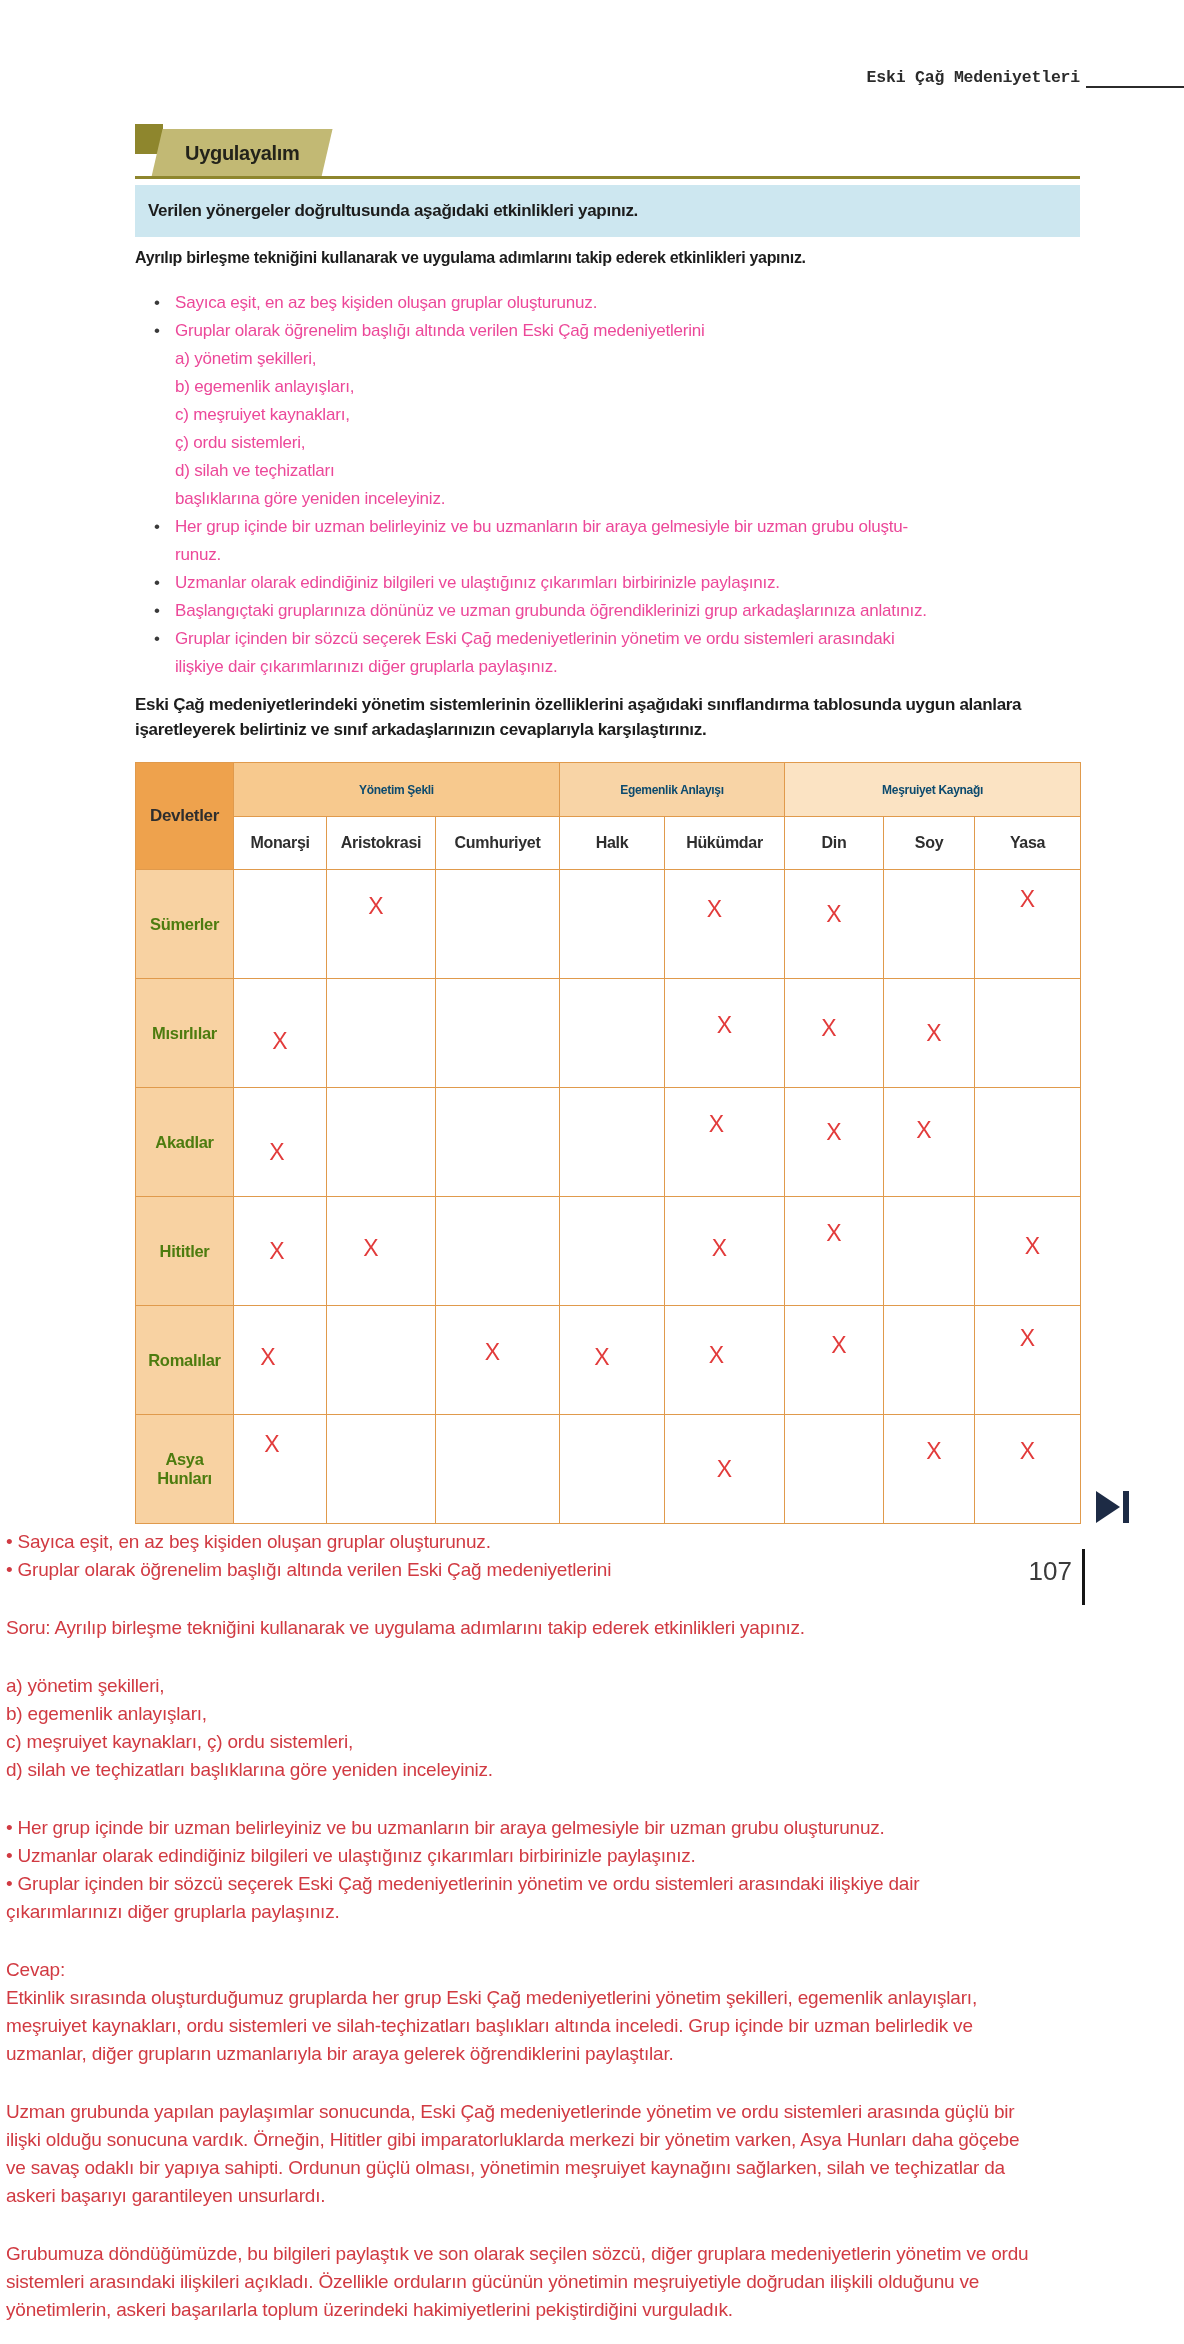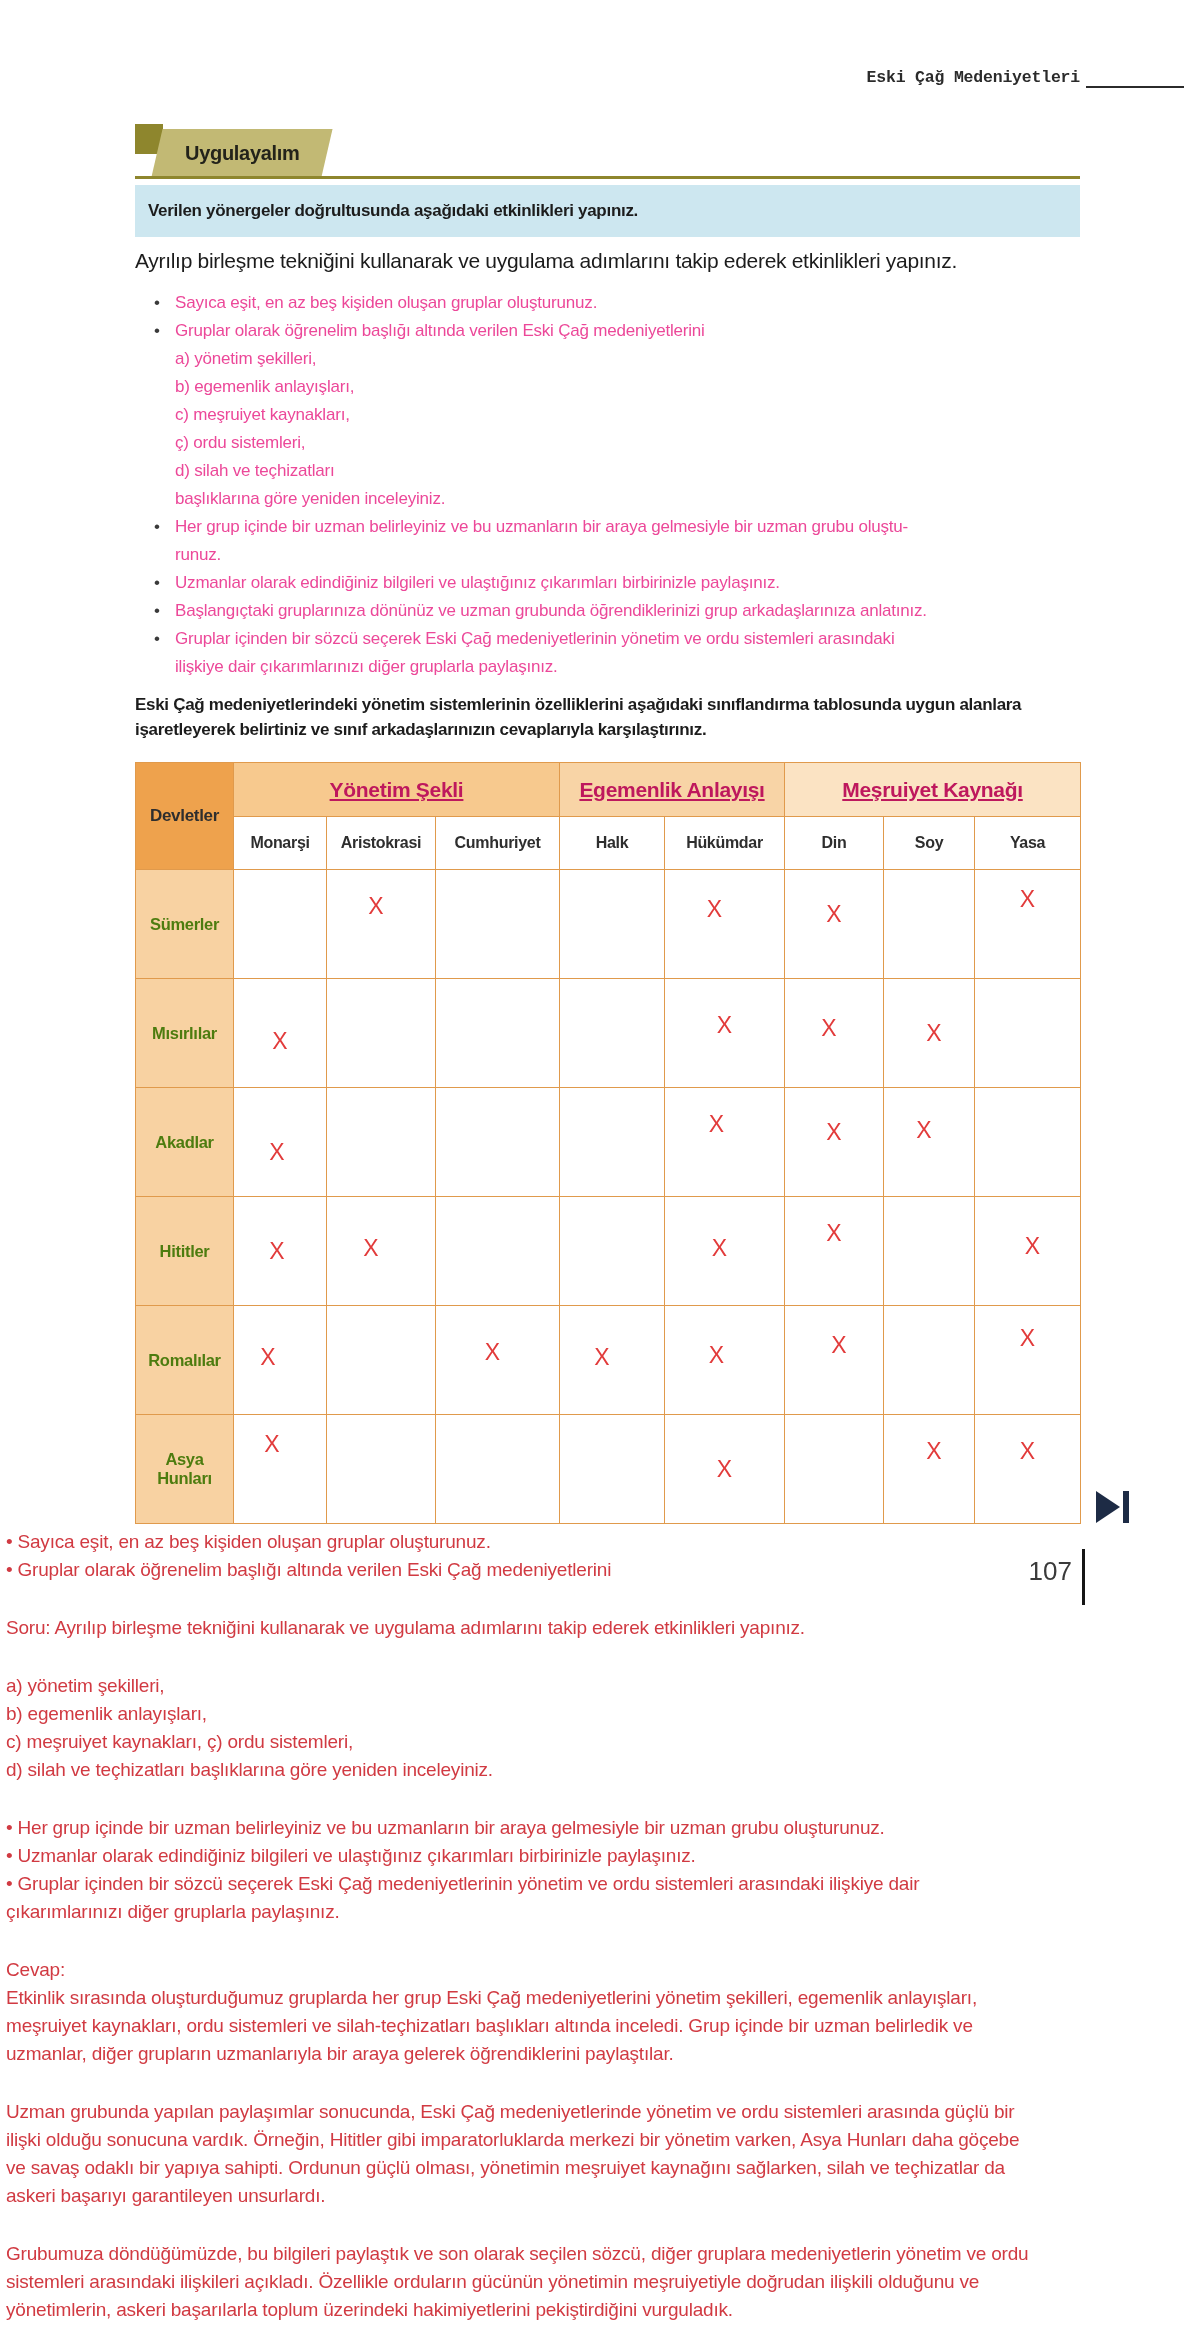--- a/index.html
+++ b/index.html
@@ -21,7 +21,7 @@
   
   .banner{left:135px;top:185px;width:945px;height:52px;background:#cde7f0;display:flex;align-items:center;
           box-sizing:border-box;padding-left:13px;font-size:17px;font-weight:700;color:#1c1c1c;letter-spacing:-0.3px;}
-  .intro{left:135px;top:249px;width:945px;font-size:21px;font-weight:400;color:#1c1c1c;letter-spacing:-0.3px;}
+  .intro{left:135px;top:249px;width:945px;font-size:16px;font-weight:700;color:#1c1c1c;letter-spacing:-0.3px;}
 
   
   .steps{left:135px;top:289px;width:945px;font-size:17px;color:#ec4899;letter-spacing:-0.2px;}

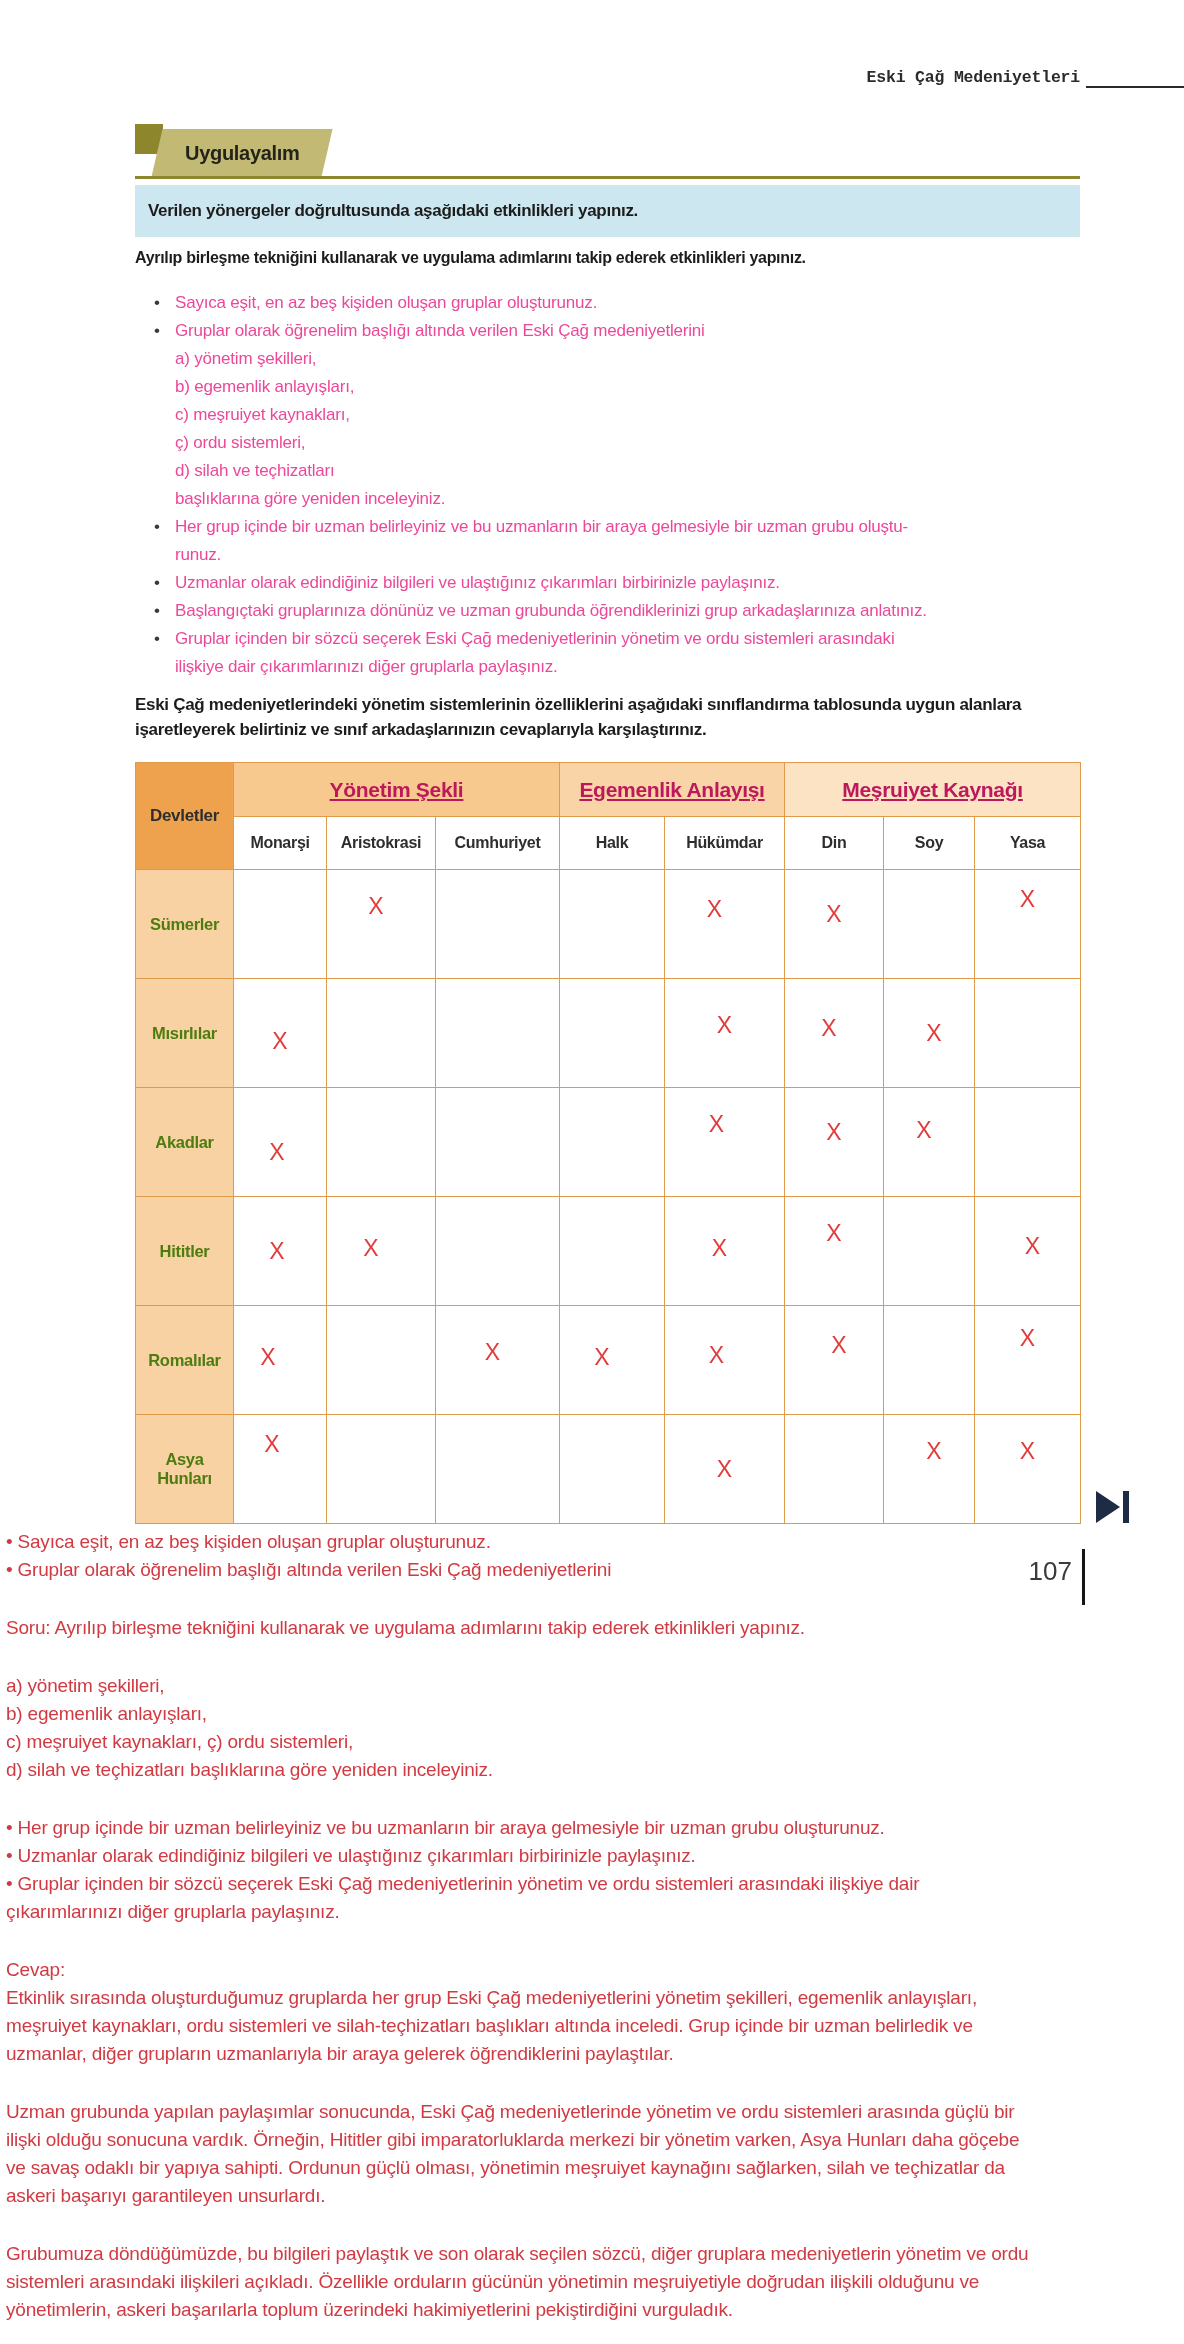--- a/index.html
+++ b/index.html
@@ -36,7 +36,7 @@
   table.civ{left:135px;top:762px;border-collapse:collapse;table-layout:fixed;width:945px;position:absolute;}
   table.civ th,table.civ td{border:1px solid #e09a4c;padding:0;}
   .corner{background:#eea24d;font-size:17px;font-weight:700;color:#2e2e2e;text-align:center;letter-spacing:-0.3px;}
-  .grp{height:53px;font-size:21px;font-weight:700;color:#be185d;text-align:center;letter-spacing:-0.3px;text-decoration:underline;}
+  .grp{height:53px;font-size:12px;font-weight:700;color:#0c4a6e;text-align:center;letter-spacing:-0.3px;}
   .grp-1{background:#f7c98e;}
   .grp-2{background:#f8d4a6;}
   .grp-3{background:#fbe3c3;}

